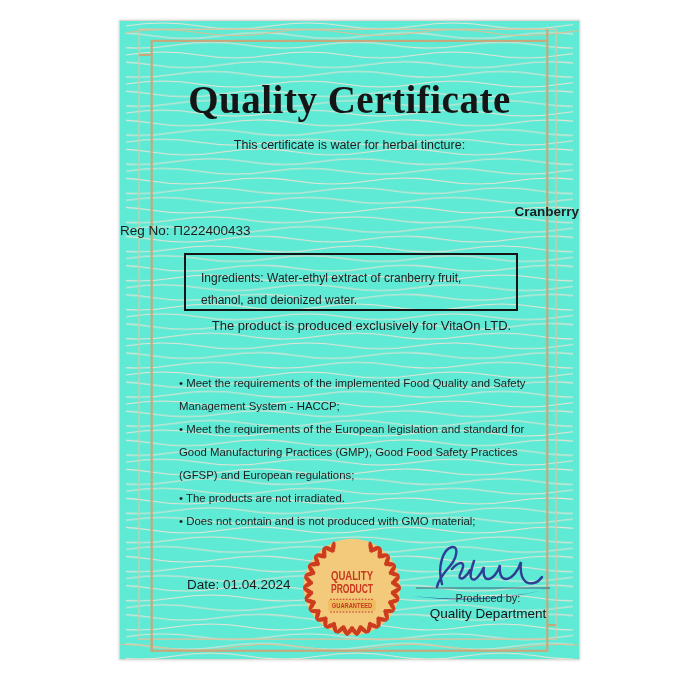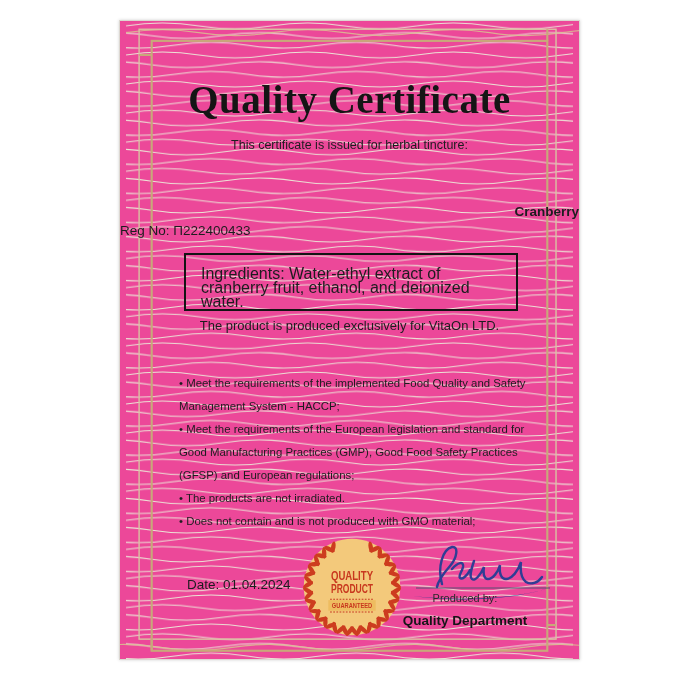--- a/index.html
+++ b/index.html
@@ -10,7 +10,7 @@
   }
   .certificate{
     position:absolute;left:119px;top:20px;width:461px;height:640px;
-    background:#ec4899;border:1px solid #dcd8d1;box-sizing:border-box;
+    background:#5eead4;border:1px solid #dcd8d1;box-sizing:border-box;
     box-shadow:0 0 3px rgba(0,0,0,.18);
   }
   .deco{position:absolute;left:0;top:0;width:100%;height:100%;pointer-events:none;}

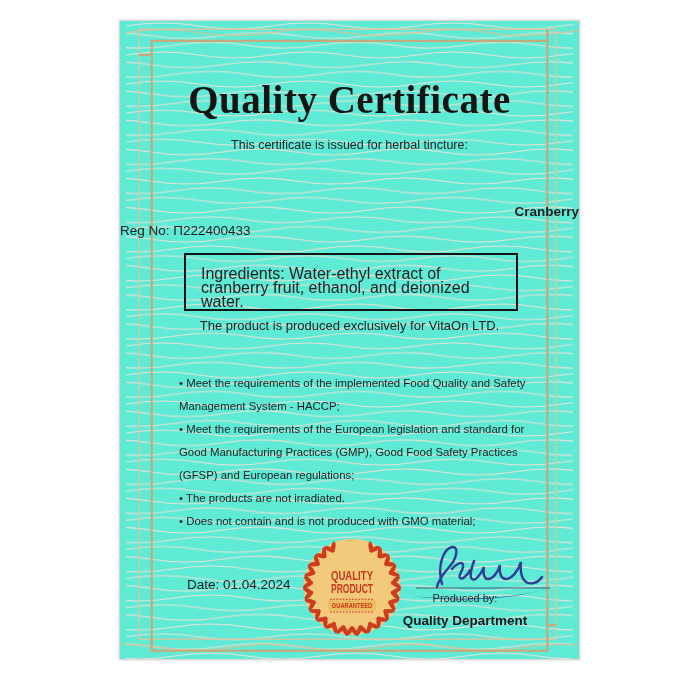--- a/index.html
+++ b/index.html
@@ -71,7 +71,7 @@
 
   <div class="content">
     <div class="title">Quality Certificate</div>
-    <div class="subtitle">This certificate is issued for herbal tincture:</div>
+    <div class="subtitle">This certificate is water for herbal tincture:</div>
 
     <div class="product-name">Cranberry</div>
     <div class="reg-no">Reg No: П222400433</div>

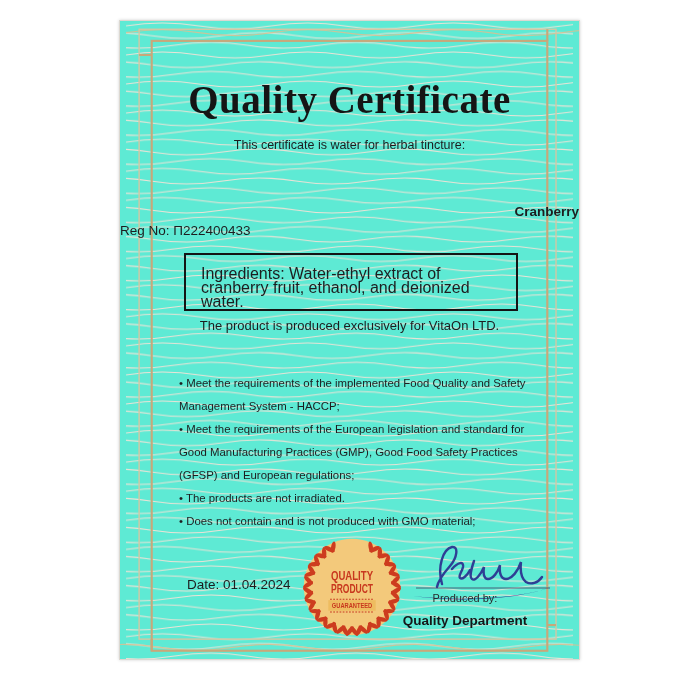--- a/index.html
+++ b/index.html
@@ -26,7 +26,7 @@
   .ingredients-box{
     position:absolute;left:64px;top:232px;width:334px;height:58px;box-sizing:border-box;
     border:2.5px solid #141414;padding:12px 14px 0 15px;
-    font-size:16px;line-height:14px;text-align:left;background:transparent;
+    font-size:12px;line-height:22px;text-align:left;background:transparent;
   }
   .exclusive-line{position:absolute;top:297px;left:0;width:100%;text-align:center;font-size:13px;}
   .requirements{

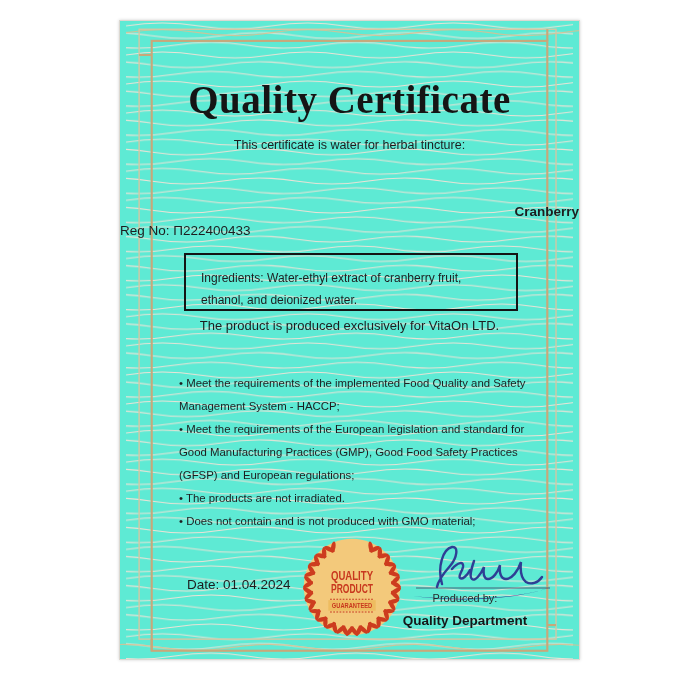--- a/index.html
+++ b/index.html
@@ -28,7 +28,7 @@
     border:2.5px solid #141414;padding:12px 14px 0 15px;
     font-size:12px;line-height:22px;text-align:left;background:transparent;
   }
-  .exclusive-line{position:absolute;top:297px;left:0;width:100%;text-align:center;font-size:13px;}
+  .exclusive-line{position:absolute;top:297px;left:12px;width:100%;text-align:center;font-size:13px;}
   .requirements{
     position:absolute;left:59px;top:351px;width:352px;
     font-size:11.4px;line-height:23px;text-align:left;

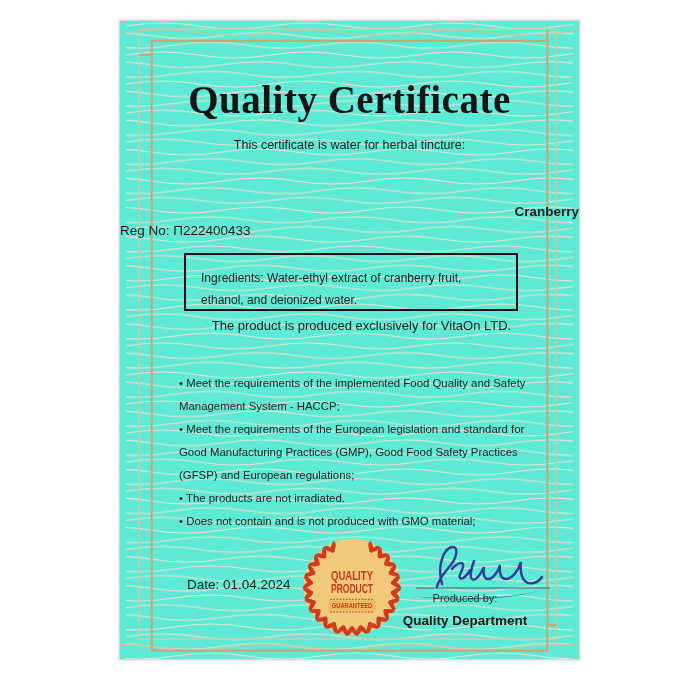--- a/index.html
+++ b/index.html
@@ -37,7 +37,7 @@
   .date-line{position:absolute;left:67px;top:556px;font-size:13.5px;font-weight:400;}
   .badge-wrap{position:absolute;left:175px;top:508px;width:114px;height:116px;}
   .sig-wrap{position:absolute;left:288px;top:520px;width:150px;height:60px;}
-  .producer{position:absolute;left:245px;top:571px;width:200px;text-align:center;}
+  .producer{position:absolute;left:268px;top:571px;width:200px;text-align:center;}
   .produced-by{font-size:11px;color:#2a2a2c;}
   .dept{font-size:13.5px;font-weight:bold;margin-top:9px;color:#161618;}
 </style>

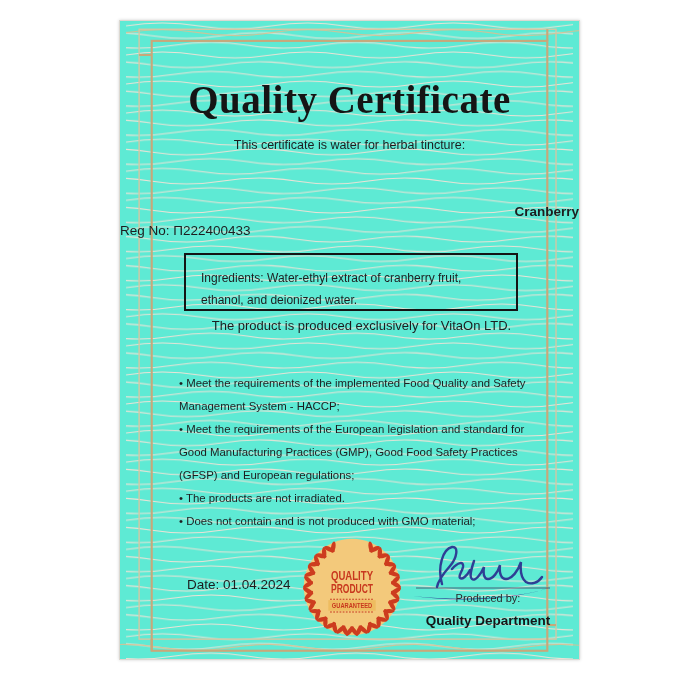--- a/index.html
+++ b/index.html
@@ -39,7 +39,7 @@
   .sig-wrap{position:absolute;left:288px;top:520px;width:150px;height:60px;}
   .producer{position:absolute;left:268px;top:571px;width:200px;text-align:center;}
   .produced-by{font-size:11px;color:#2a2a2c;}
-  .dept{font-size:13.5px;font-weight:bold;margin-top:9px;color:#161618;}
+  .dept{font-size:13.5px;font-weight:normal;margin-top:2px;color:#161618;}
 </style>
 </head>
 <body>

